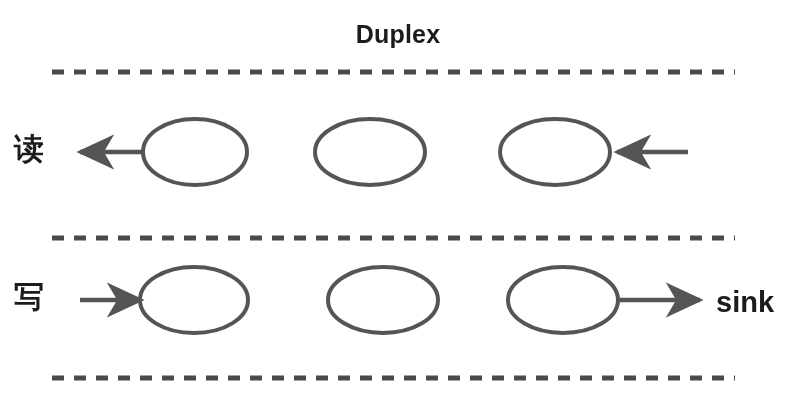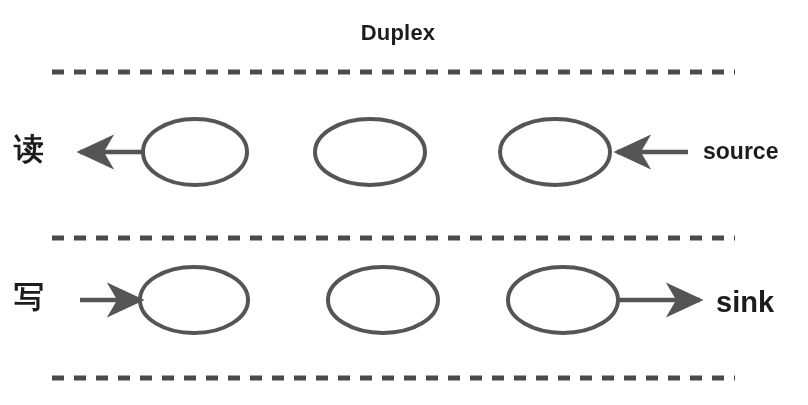--- a/index.html
+++ b/index.html
@@ -38,7 +38,7 @@
     top: 22px;
     width: 796px;
     text-align: center;
-    font-size: 22px;
+    font-size: 25px;
     letter-spacing: 0.2px;
   }
   #row-label-read {

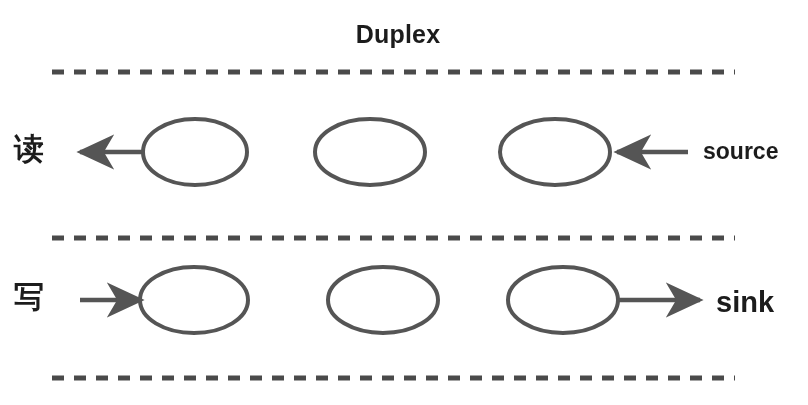--- a/index.html
+++ b/index.html
@@ -112,7 +112,6 @@
 
   <div class="label-text" id="row-label-write">写</div>
 
-  <div class="label-text" id="source-label">source</div>
 
   <div class="label-text" id="sink-label">sink</div>
 

